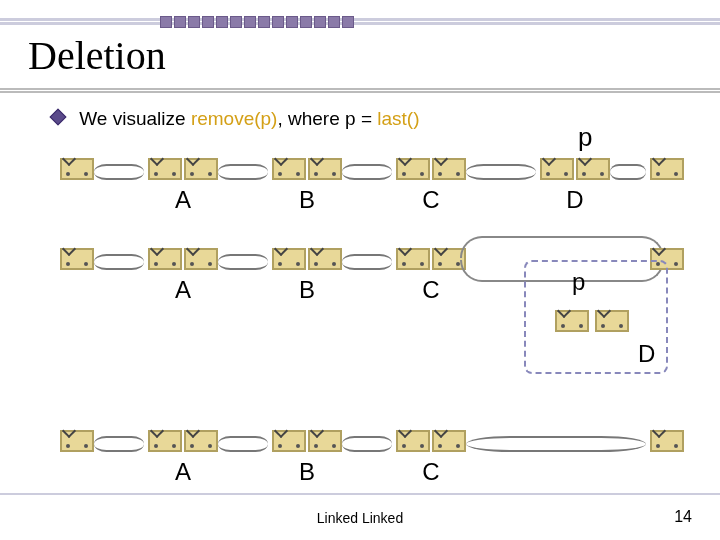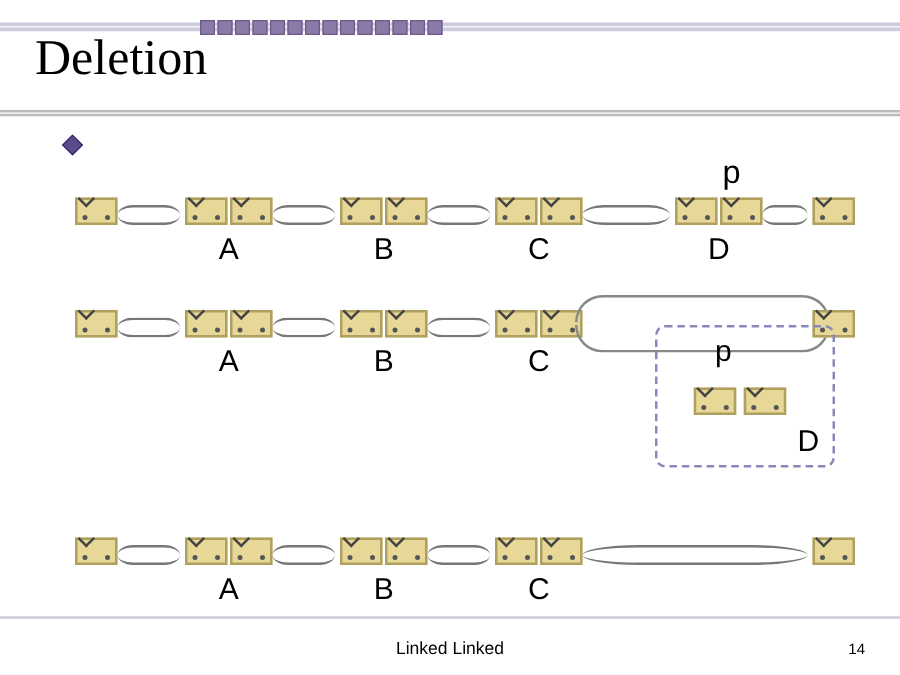--- a/index.html
+++ b/index.html
@@ -43,7 +43,7 @@
   }
   .title {
     position: absolute;
-    top: 22px;
+    top: 32px;
     left: 28px;
     font-size: 40px;
     font-weight: normal;

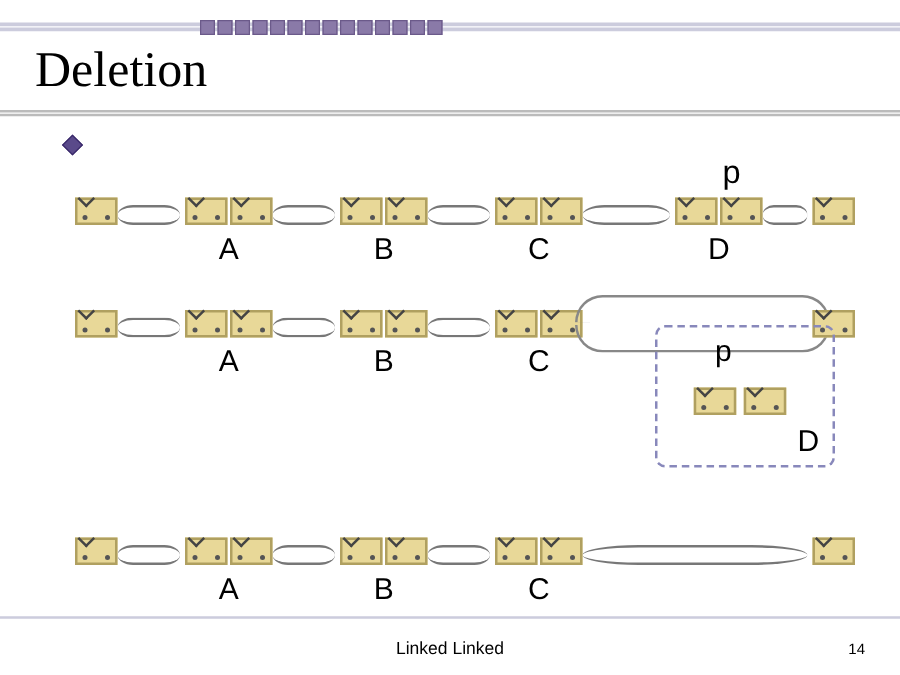--- a/index.html
+++ b/index.html
@@ -244,6 +244,9 @@
 
 <div class="bullet-row">
   <span class="bullet-dot"></span>
+  <span class="bullet-text">
+    <span>We visualize </span><span class="remove">remove(p)</span><span>, where p = </span><span class="last">last()</span>
+  </span>
 </div>
 
 <div class="p-label-top">p</div>

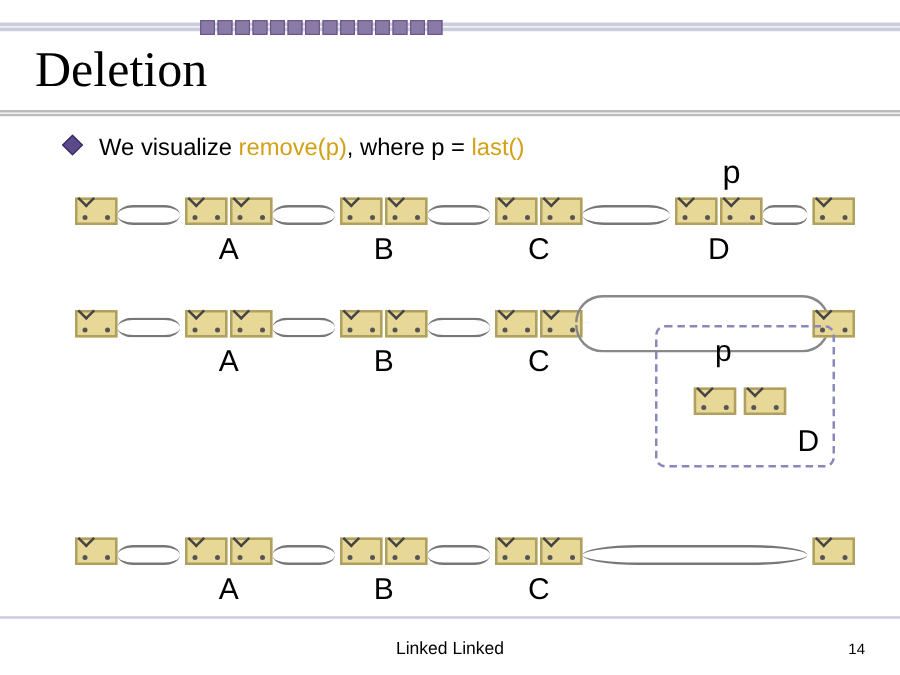--- a/index.html
+++ b/index.html
@@ -199,7 +199,7 @@
     position: absolute;
     bottom: 14px;
     right: 28px;
-    font-size: 12px;
+    font-size: 16px;
     font-family: Arial, sans-serif;
   }
   .shadow-line {

